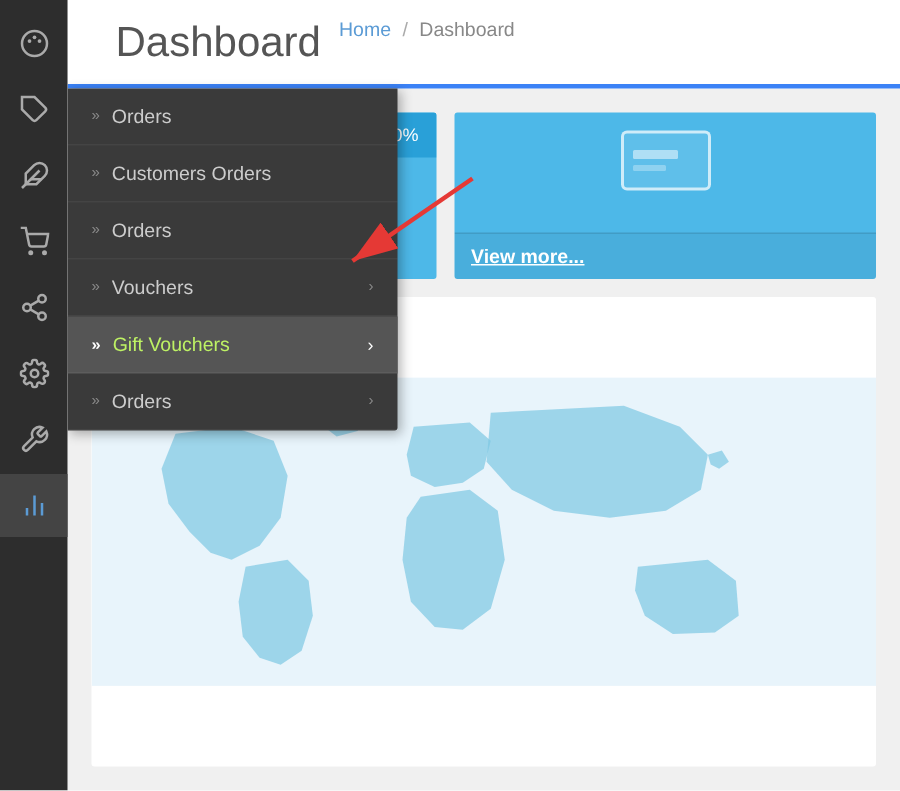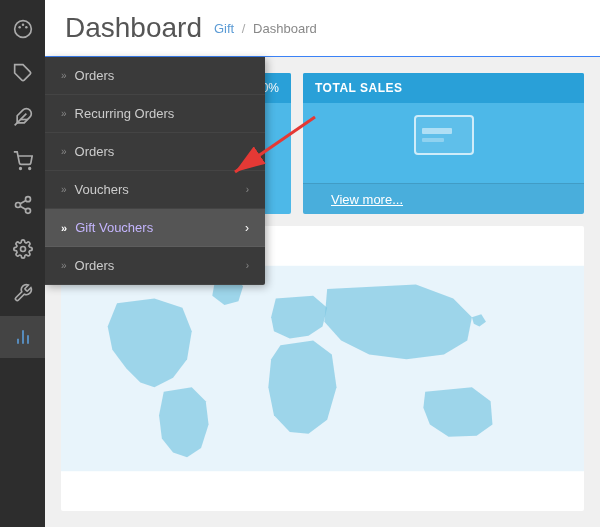--- a/index.html
+++ b/index.html
@@ -55,11 +55,11 @@
     
     .header {
       background: #fff;
-      padding: 12px 20px;
-      display: flex;
-      align-items: center;
+      padding: 12px 32px;
+      display: flex;
+      align-items: flex-start;
       gap: 12px;
-      border-bottom: 1px solid #3b82f6;
+      border-bottom: 3px solid #3b82f6;
     }
     .header-title {
       font-size: 28px;

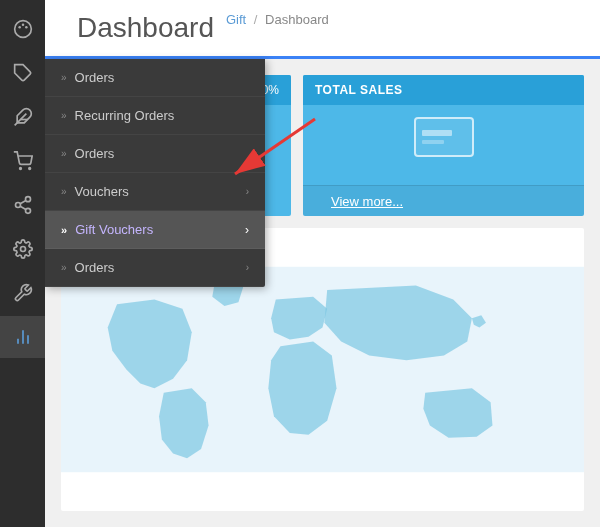--- a/index.html
+++ b/index.html
@@ -325,7 +325,7 @@
   <div class="header">
     <h1 class="header-title">Dashboard</h1>
     <div class="breadcrumb">
-      <a>Gift</a>
+      <a>Home</a>
       <span class="sep">/</span>
       <span class="current">Dashboard</span>
     </div>

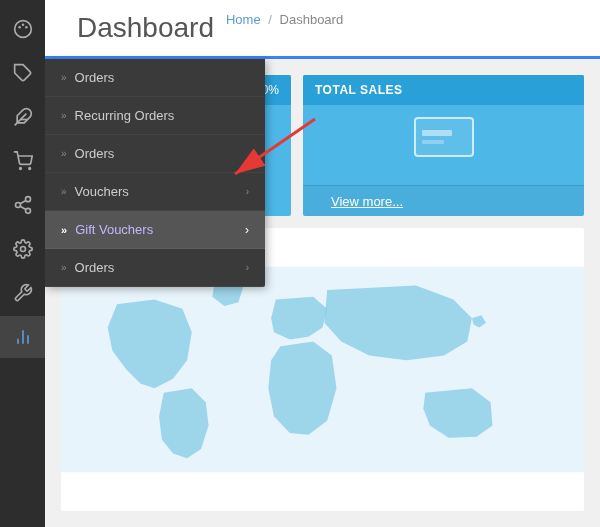--- a/index.html
+++ b/index.html
@@ -345,9 +345,6 @@
       </div>
 
       <div class="card card-sales">
-        <div class="card-header">
-          <span class="card-header-label">TOTAL SALES</span>
-        </div>
         <div class="card-body" style="justify-content:flex-start; padding: 12px 20px;">
           <div class="card-icon-credit">
             <div class="stripe"></div>

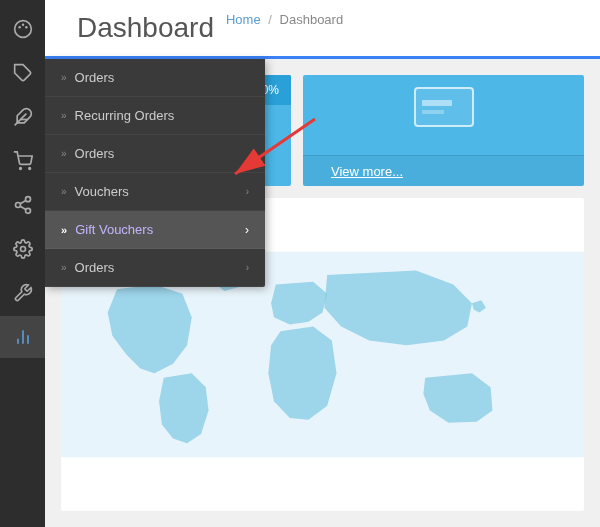--- a/index.html
+++ b/index.html
@@ -367,7 +367,7 @@
       <div class="dropdown-item">
         <div class="dropdown-item-left">
           <span class="chevron-right">»</span>
-          <span>Recurring Orders</span>
+          <span>Customers Orders</span>
         </div>
       </div>
       <div class="dropdown-item">

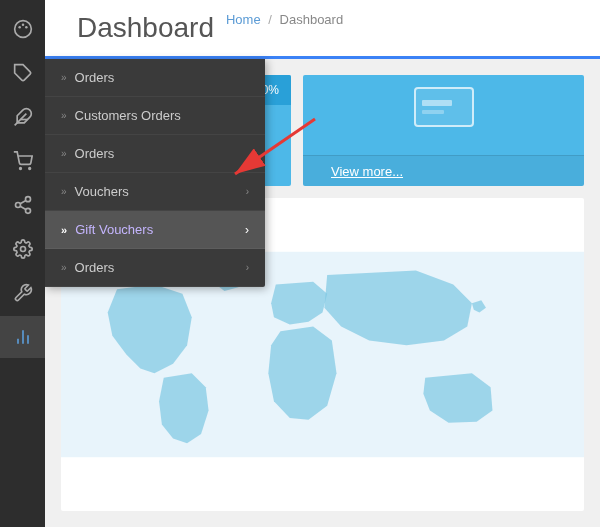--- a/index.html
+++ b/index.html
@@ -182,8 +182,9 @@
 
     .card-footer {
       background: rgba(0,0,0,0.05);
-      padding: 6px 28px;
+      padding: 6px 11px;
       border-top: 1px solid rgba(0,0,0,0.1);
+      font-weight: bold;
     }
     .card-footer-link {
       color: #fff;

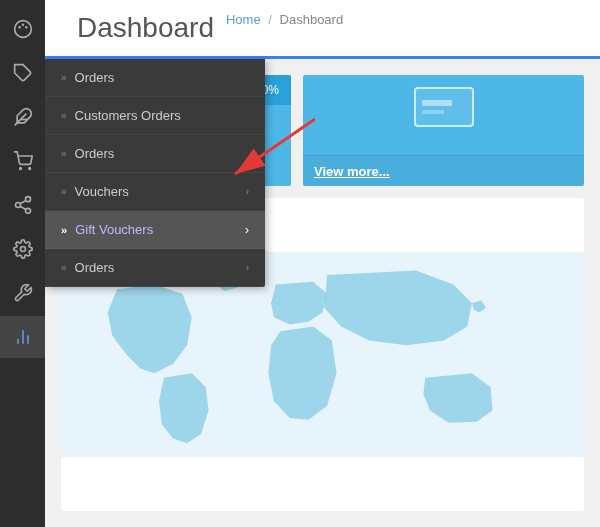--- a/index.html
+++ b/index.html
@@ -387,7 +387,7 @@
       <div class="dropdown-item active" style="background:#555;">
         <div class="dropdown-item-left">
           <span class="chevron-double-white">»</span>
-          <span style="color:#c4b5fd;text-align:center;">Gift Vouchers</span>
+          <span style="color:#bef264;text-align:center;">Gift Vouchers</span>
         </div>
         <span style="color:#fff; font-size:12px;">›</span>
       </div>

